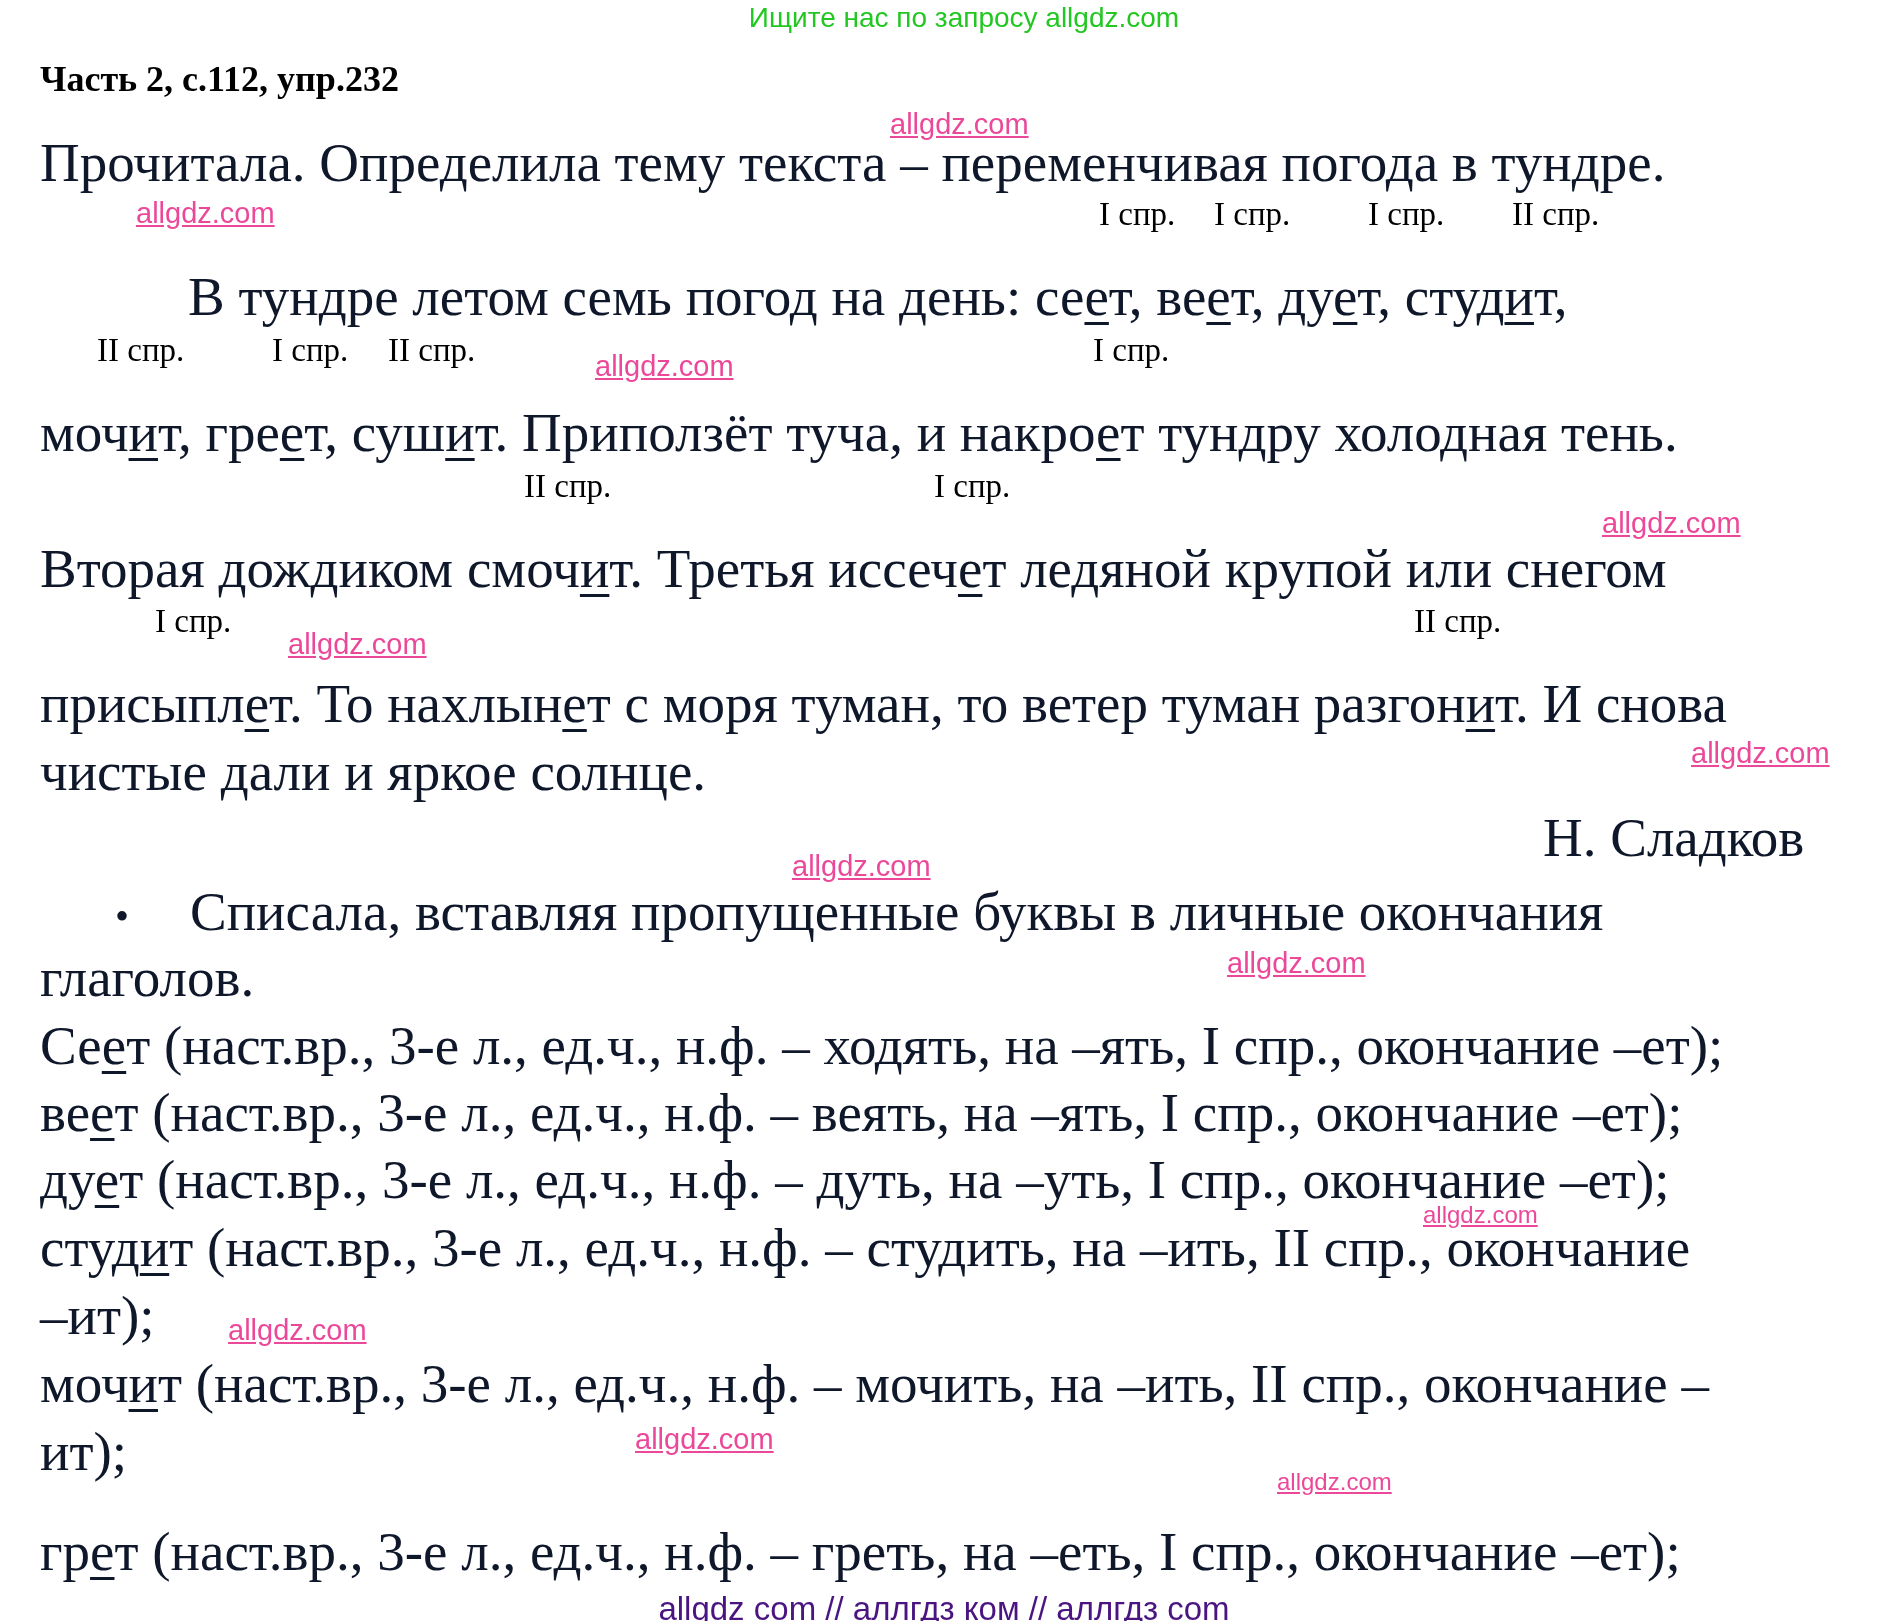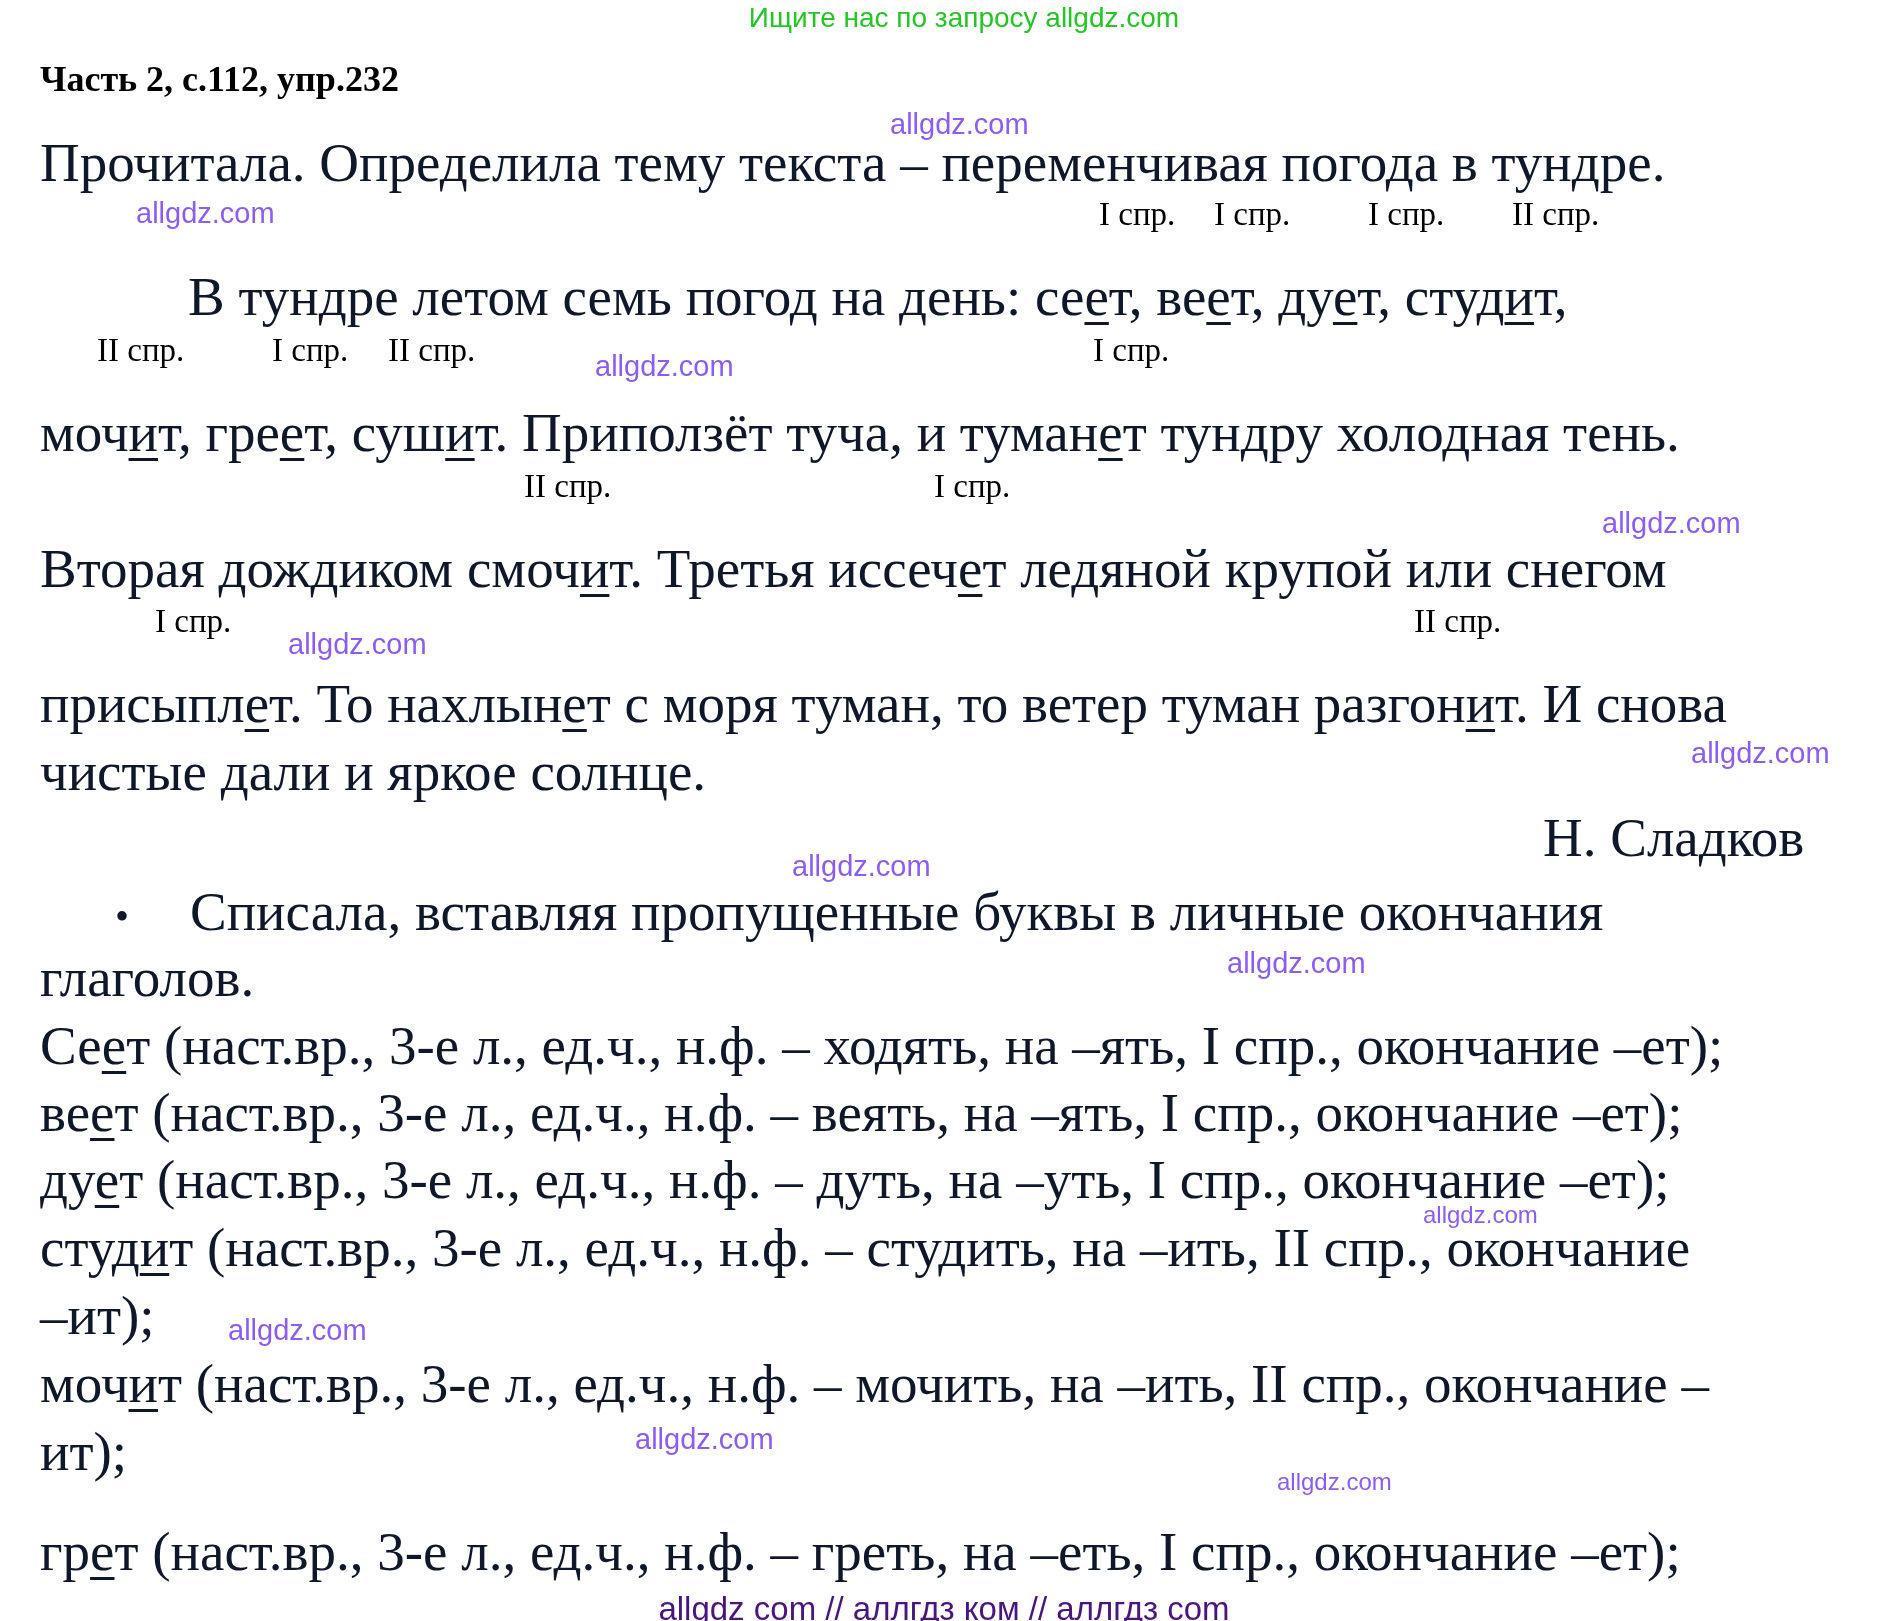--- a/index.html
+++ b/index.html
@@ -9,7 +9,7 @@
   .title { font-family:"Liberation Serif", serif; font-weight:bold; font-size:36px; left:40px; top:58px; color:#000; }
   .line { font-family:"Liberation Serif", serif; font-size:55px; color:#0f172a; line-height:64px; }
   .spr { font-family:"Liberation Serif", serif; font-size:33px; color:#000; }
-  .wm { font-family:"Liberation Sans", sans-serif; font-size:29px; color:#8b5cf6; }
+  .wm { font-family:"Liberation Sans", sans-serif; font-size:29px; color:#ec4899;text-decoration:underline; }
   .wm.small { font-size:24px; }
   .footer { font-family:"Liberation Sans", sans-serif; font-size:33px; color:#4a1580; left:0; width:1888px; text-align:center; top:1590px; }
   u { text-decoration:underline; text-decoration-thickness:3px; text-underline-offset:7px; }

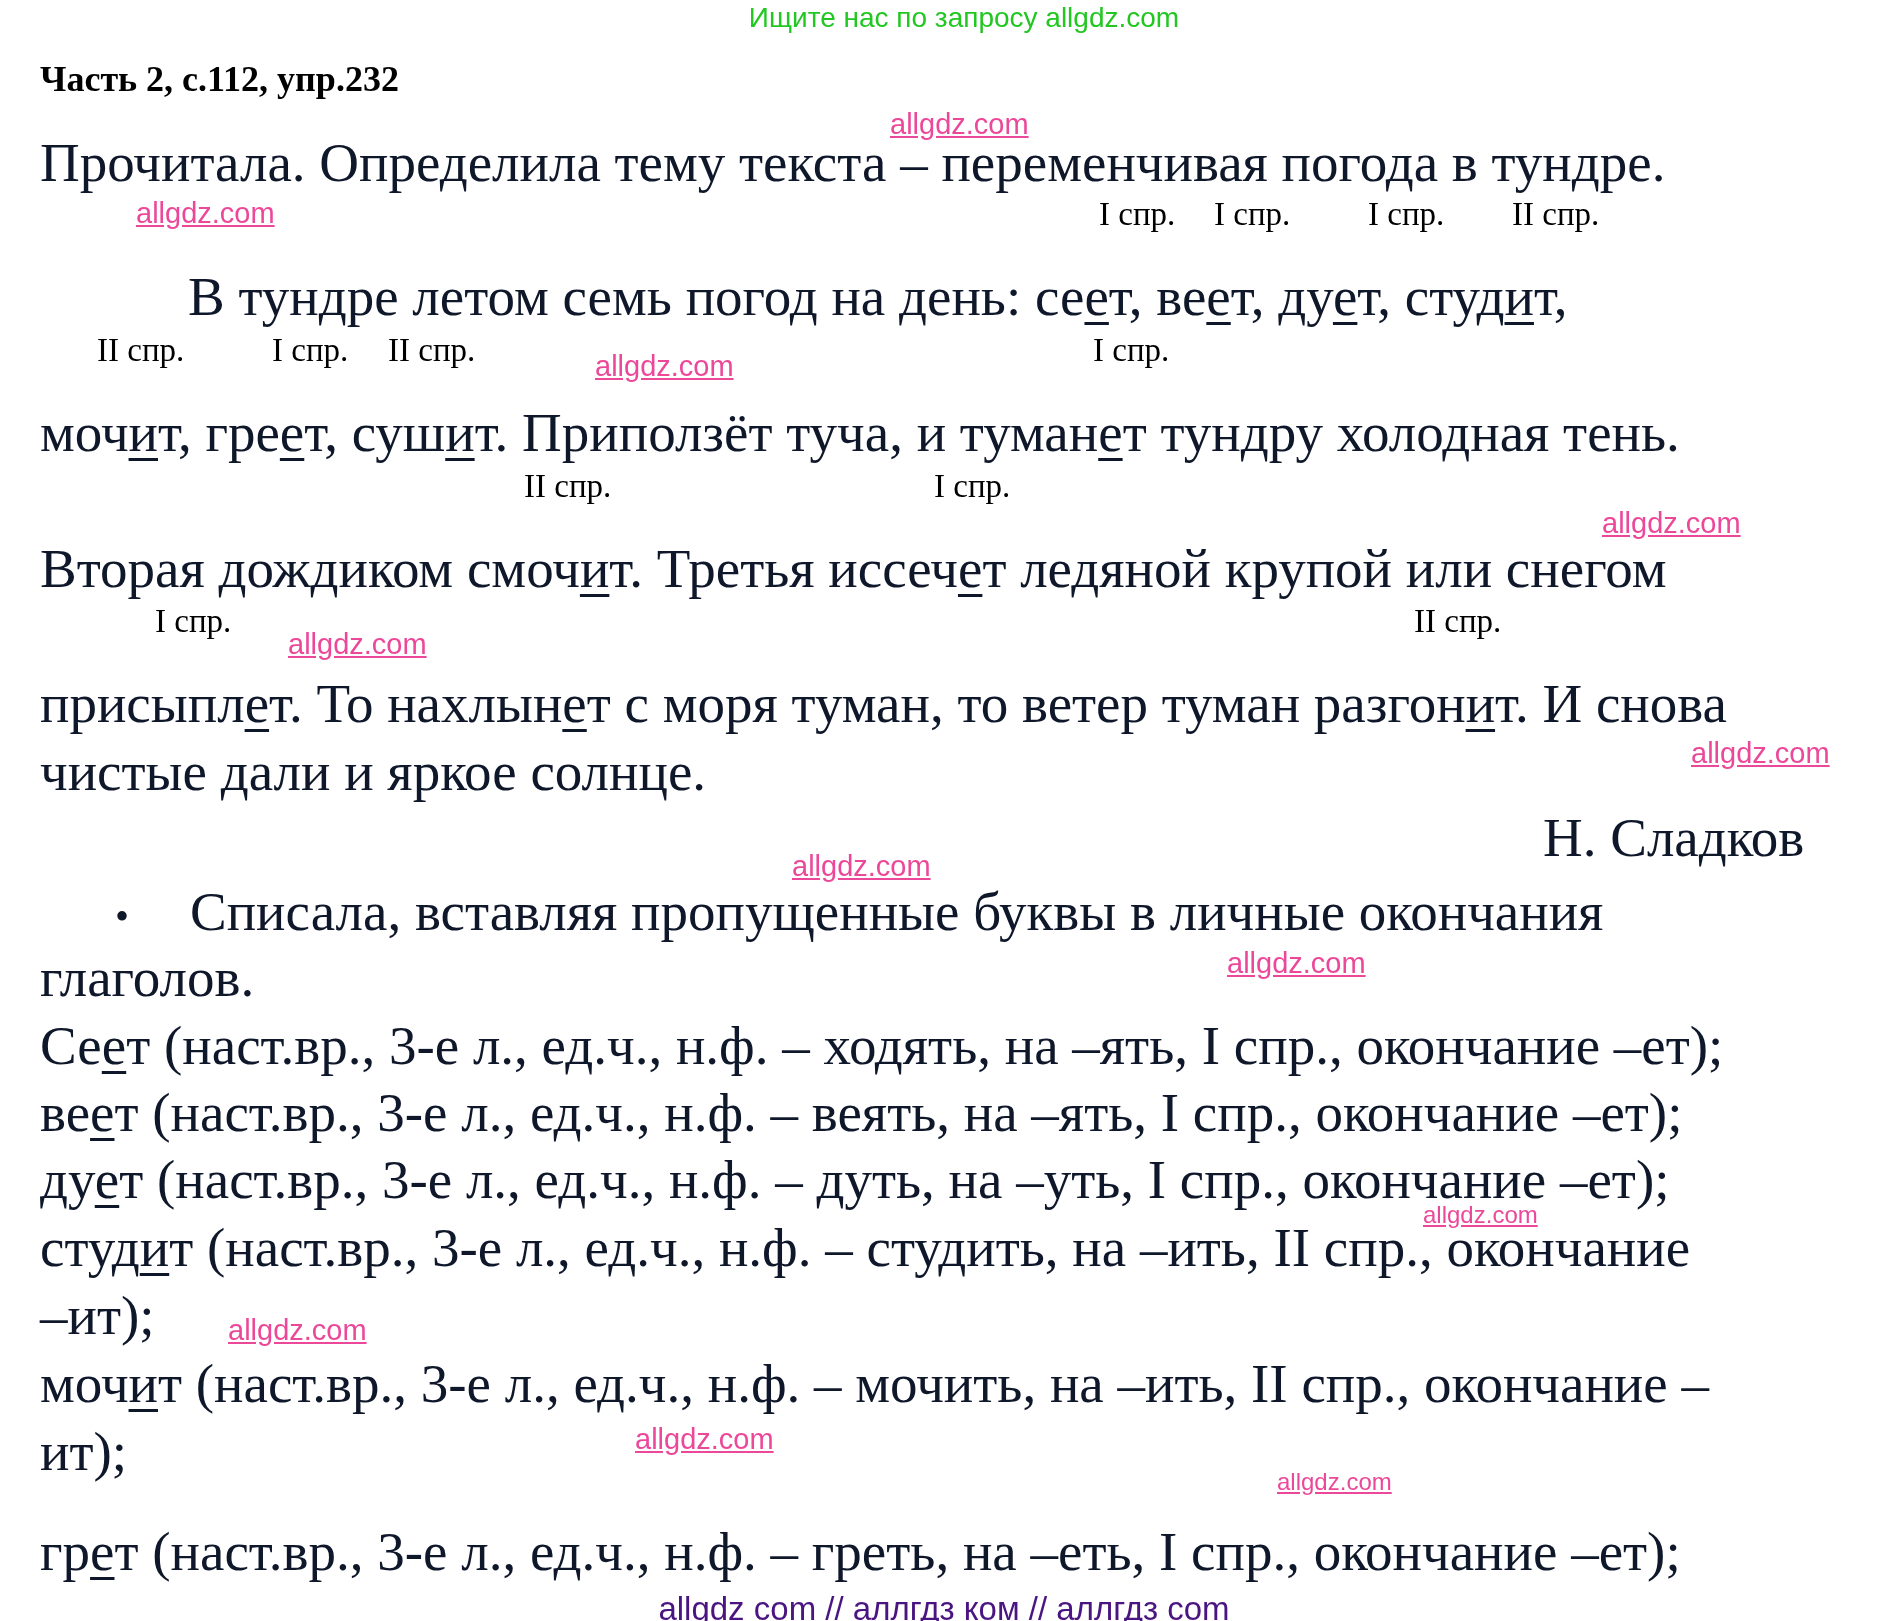--- a/index.html
+++ b/index.html
@@ -39,7 +39,7 @@
 <div class="abs spr" style="left:1093px;top:332px;">I спр.</div>
 
 <div class="abs line" style="left:40px;top:401px;">
-  <span>моч</span><u>и</u><span>т, гре</span><u>е</u><span>т, суш</span><u>и</u><span>т. Приползёт туча, и туман</span><u>е</u><span>т тундру холодная тень.</span>
+  <span>моч</span><u>и</u><span>т, гре</span><u>е</u><span>т, суш</span><u>и</u><span>т. Приползёт туча, и накро</span><u>е</u><span>т тундру холодная тень.</span>
 </div>
 
 <div class="abs spr" style="left:524px;top:468px;">II спр.</div>

